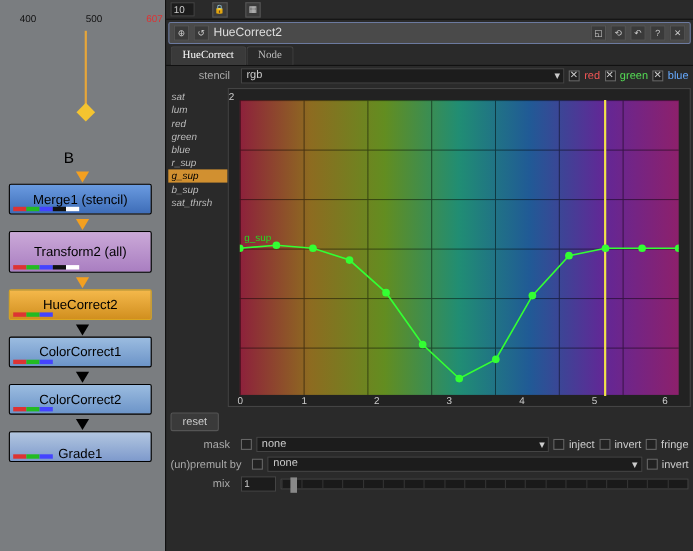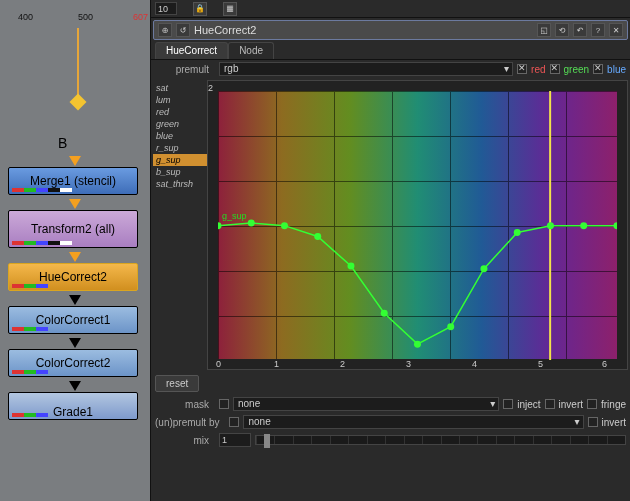--- a/index.html
+++ b/index.html
@@ -98,7 +98,7 @@
   }
   .tab {
     padding:2px 10px; background:#2a2a2a; border:1px solid #444; border-bottom:none;
-    font-size:10px; color:#bbb; border-radius:3px 3px 0 0;
+    font-size:10px; color:#bbb; border-radius:3px 3px 0 0;font-family:Liberation Serif, serif;
   }
   .tab.active { background:#3a3a3a; color:#fff;}
 

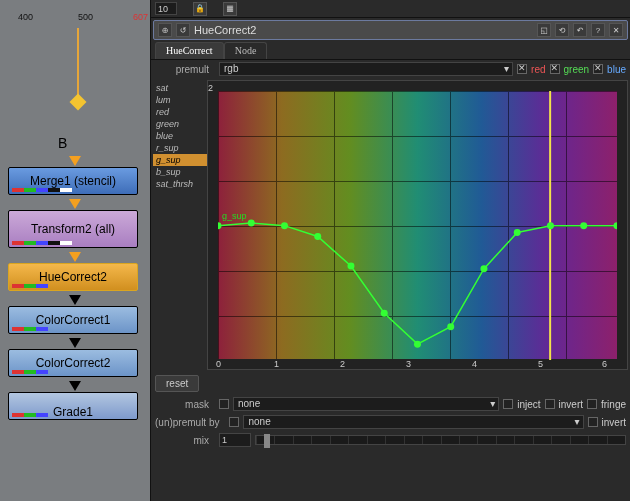--- a/index.html
+++ b/index.html
@@ -257,7 +257,7 @@
   </div>
 
   <div class="channels-row">
-    <span class="label">premult</span>
+    <span class="label">stencil</span>
     <div class="dropdown">
       <span>rgb</span>
       <span>▾</span>

